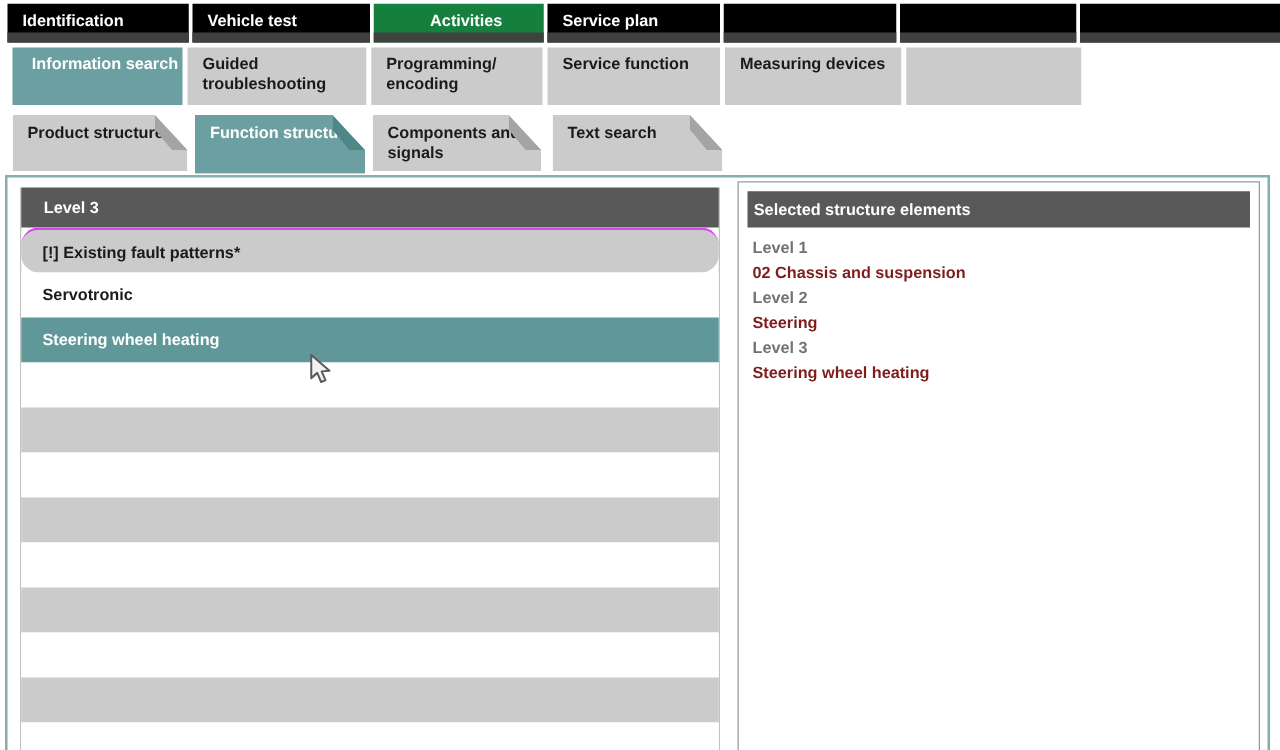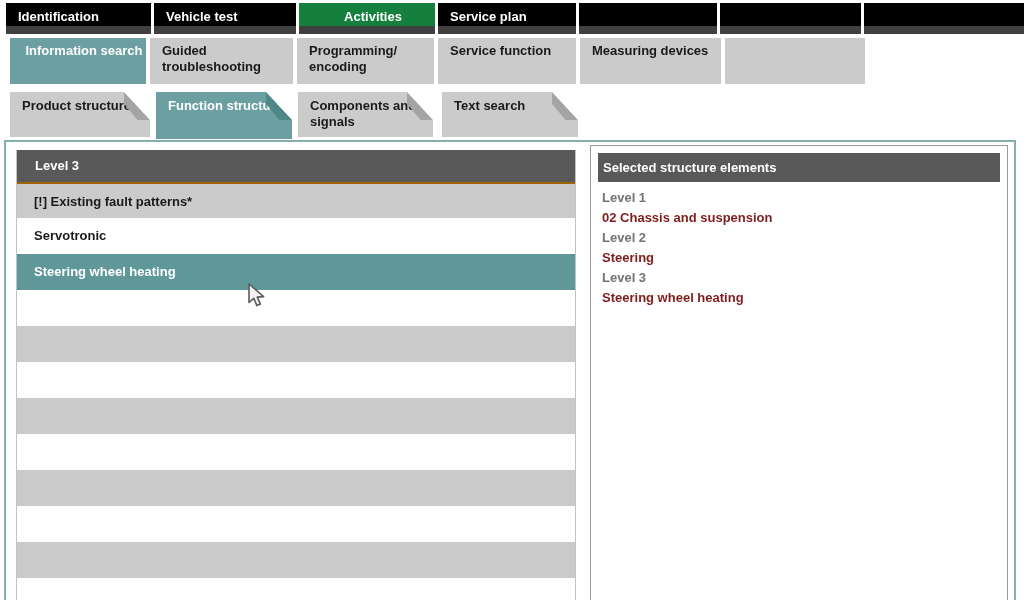--- a/index.html
+++ b/index.html
@@ -60,7 +60,7 @@
   .lrow { height:36px; line-height:36px; padding-left:17px; font-size:13px; color:#1a1a1a; }
   .lrow:nth-child(odd) { background:#cbcbcb; }
   .lrow:nth-child(even) { background:#fff; }
-  .lrow:first-child { border-top:2px solid #a16207; }
+  .lrow:first-child { border-top:2px solid #d946ef;border-radius:14px; }
   .lrow.selected { background:#60989a; color:#fff; }
   .list-body { display:block; }
 

